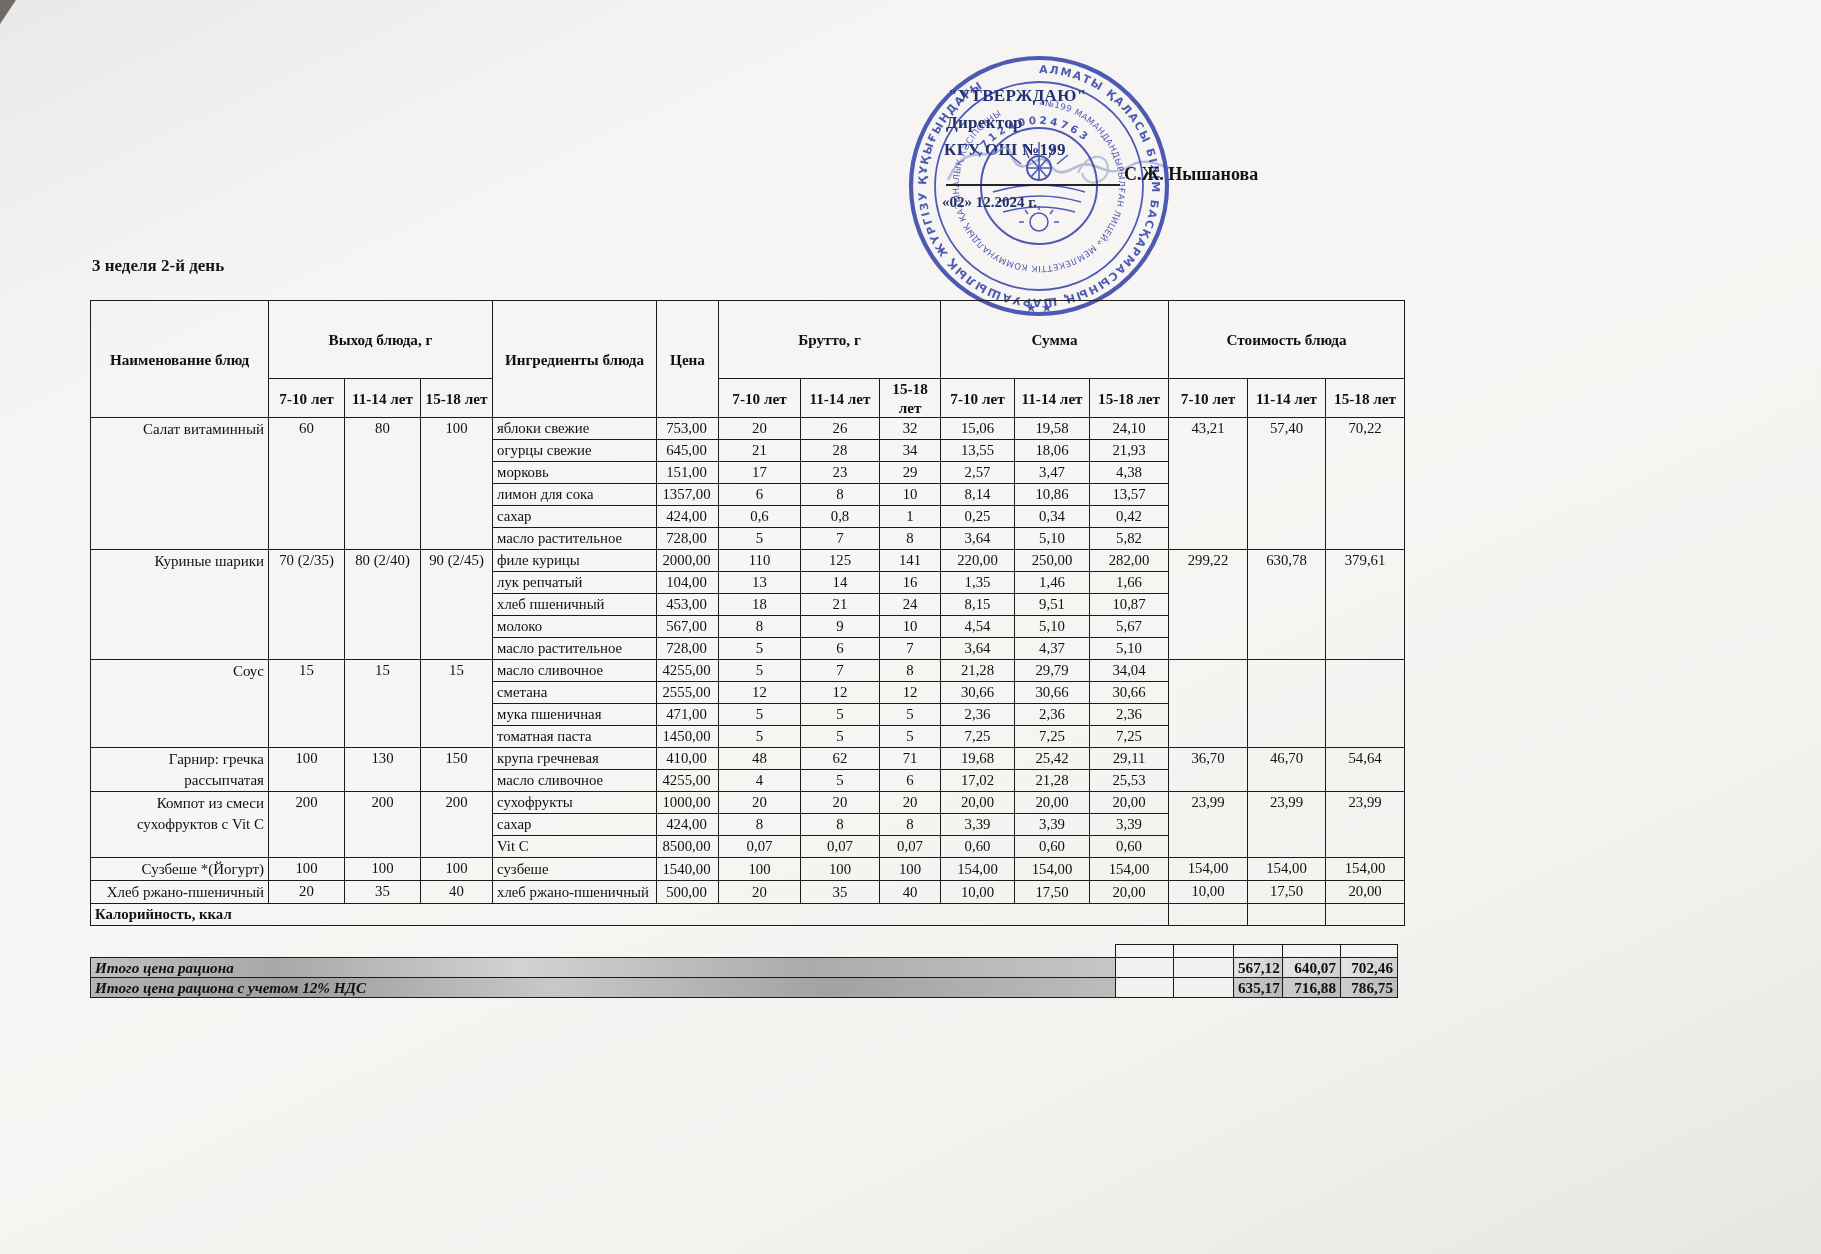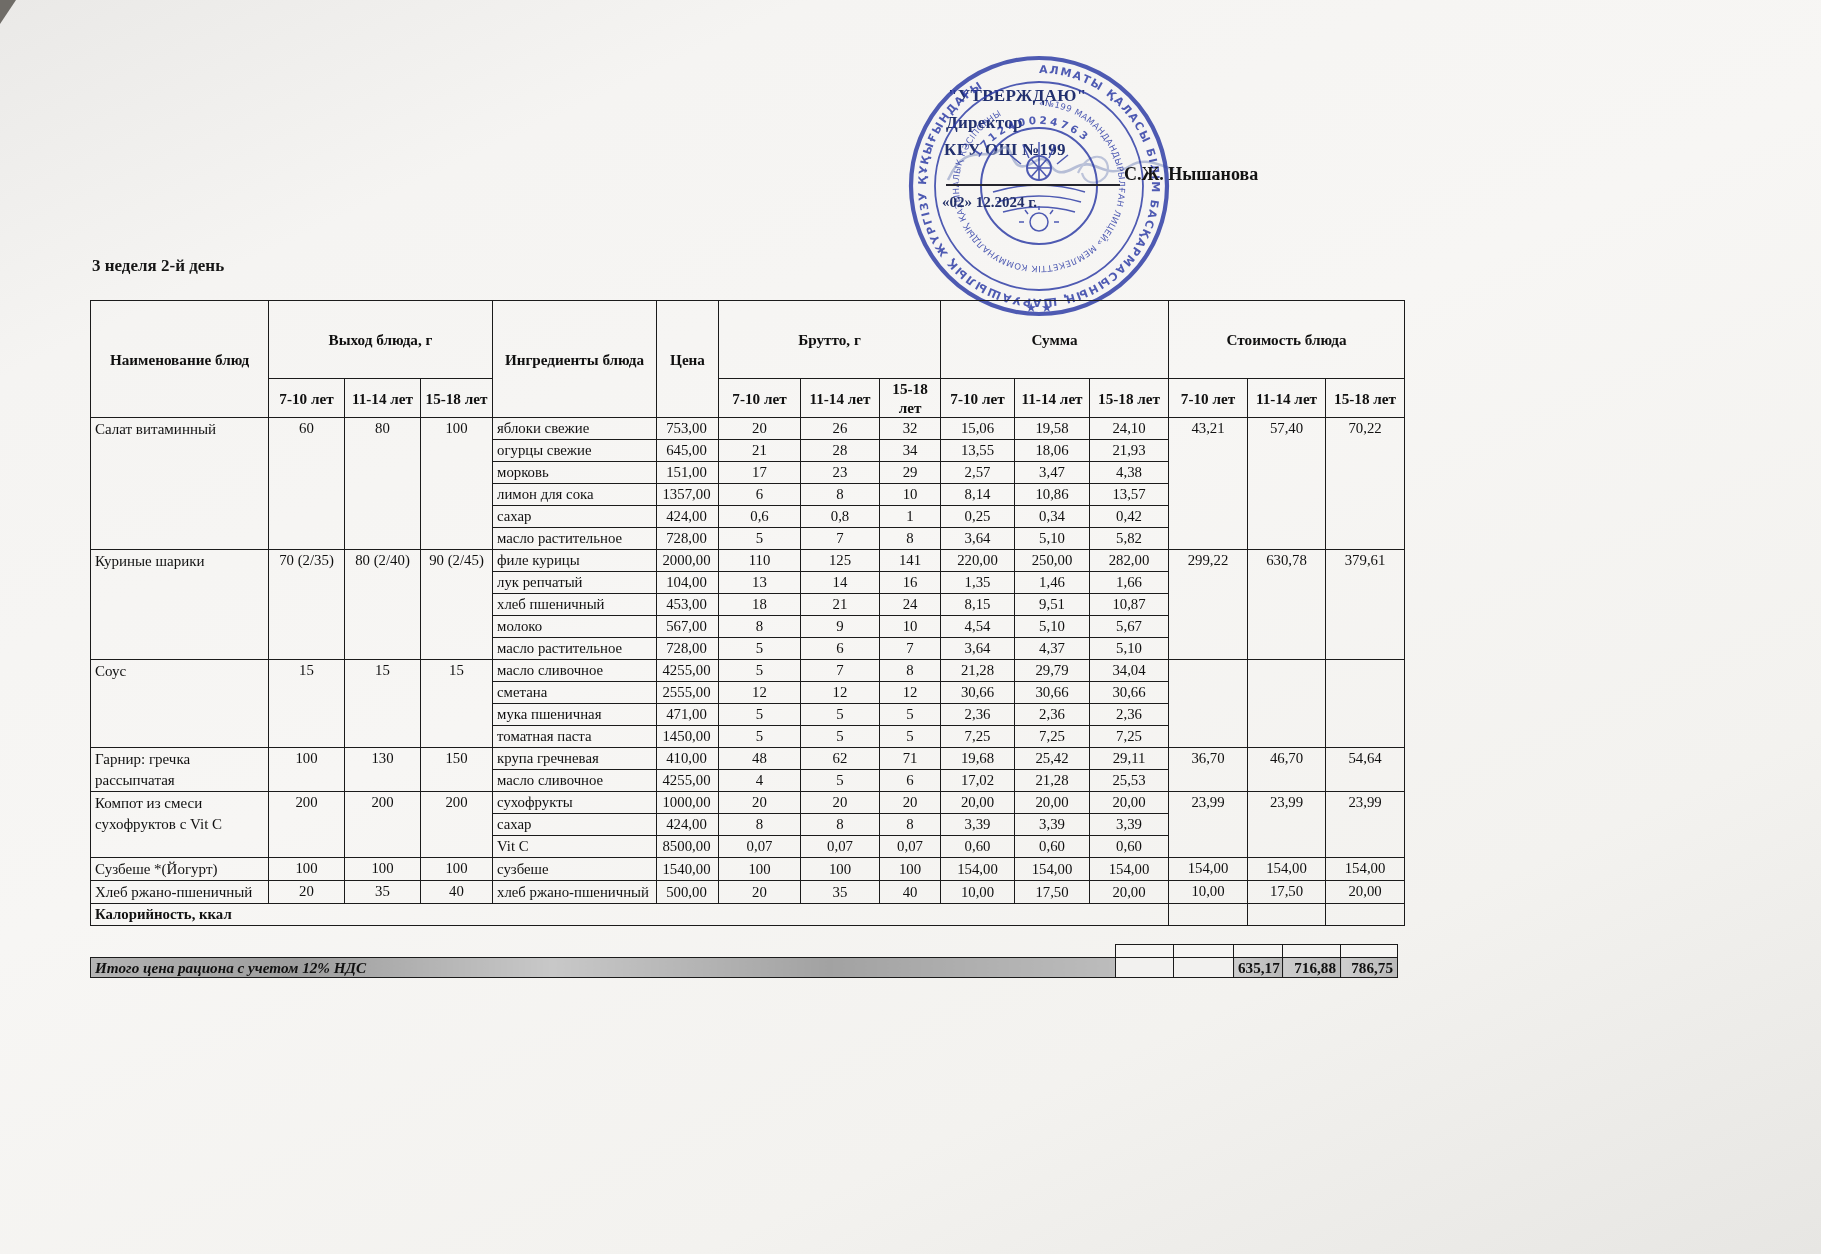--- a/index.html
+++ b/index.html
@@ -35,7 +35,7 @@
   .menu-table thead th{ font-weight:bold; text-align:center; vertical-align:middle; font-size:15.2px; white-space:normal; }
   .hrow1{ height:78px; } .hrow2{ height:37px; }
   .menu-table tbody td{ height:22px; }
-  td.dish-name{ vertical-align:top; text-align:left; white-space:normal; font-size:15px; line-height:1.4; padding-top:1px;margin-left:48px; }
+  td.dish-name{ vertical-align:top; text-align:right; white-space:normal; font-size:15px; line-height:1.4; padding-top:1px;margin-left:48px; }
   td.yield{ vertical-align:top; text-align:center; padding-top:1px; }
   td.ingredient{ text-align:left; }
   td.price{ text-align:center; padding-right:6px; }

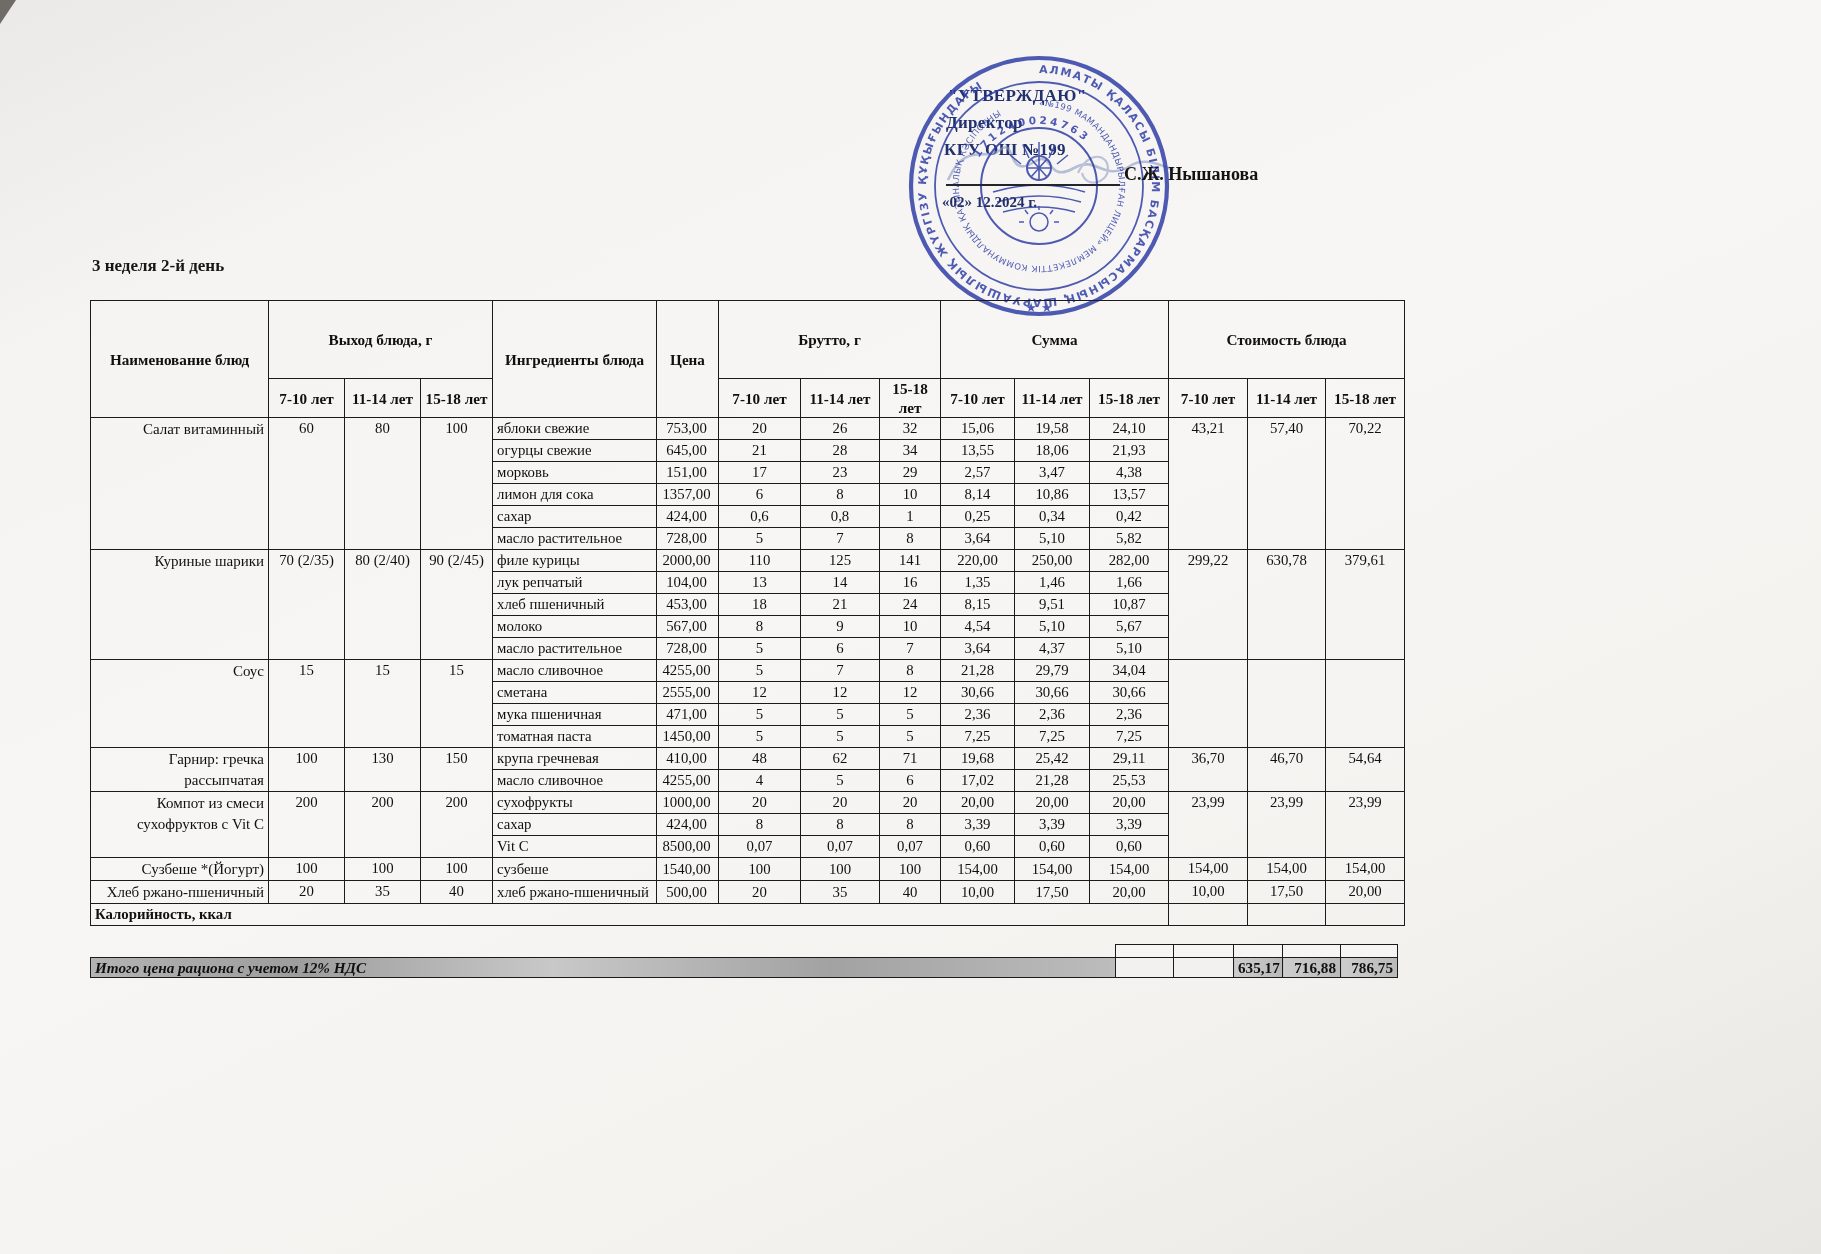--- a/index.html
+++ b/index.html
@@ -454,6 +454,14 @@
       <td></td>
       <td></td>
     </tr>
+    <tr class="t1">
+      <td class="t-label">Итого цена рациона</td>
+      <td class="t-empty"></td>
+      <td class="t-empty"></td>
+      <td class="t-val">567,12</td>
+      <td class="t-val">640,07</td>
+      <td class="t-val">702,46</td>
+    </tr>
     <tr class="t2">
       <td class="t-label">Итого цена рациона с учетом 12% НДС</td>
       <td class="t-empty"></td>

